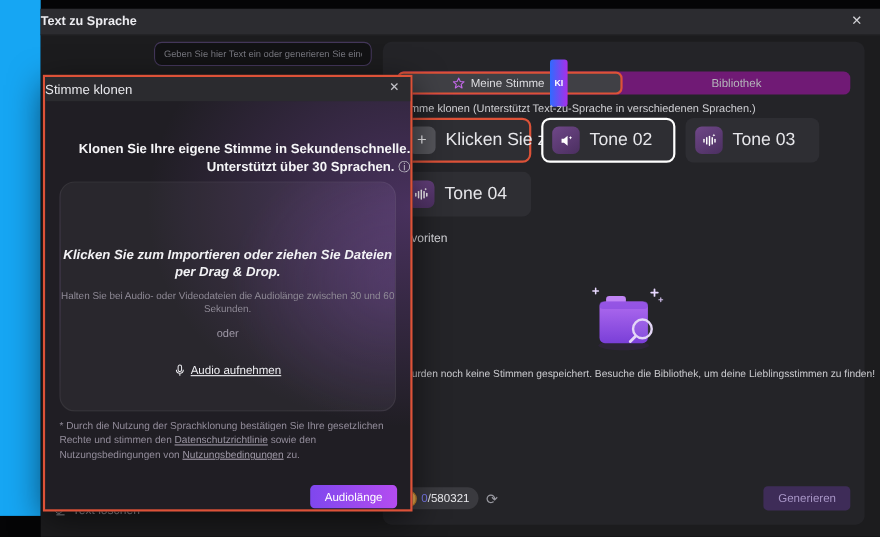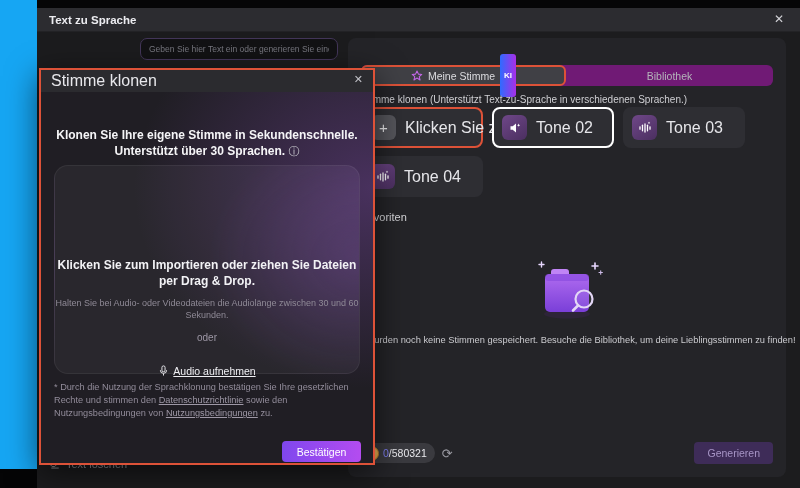--- a/index.html
+++ b/index.html
@@ -14,7 +14,7 @@
   #app-window { left:37px; top:8px; width:763px; height:480px; background:#1c1c1e; }
   #title-bar { left:0; top:0; width:100%; height:24px; background:#2c2c30;
                border-bottom:1px solid #232326; display:flex; align-items:center; }
-  #title-bar .title { font-size:11.5px; font-weight:bold; color:#ececf0; padding-left:12px; }
+  #title-bar .title { font-size:11.5px; font-weight:bold; color:#ececf0; }
   #win-close { position:absolute; right:12px; top:4px; color:#d2d2d6; font-size:12px;
                width:18px; height:16px; text-align:center; cursor:default; }
 

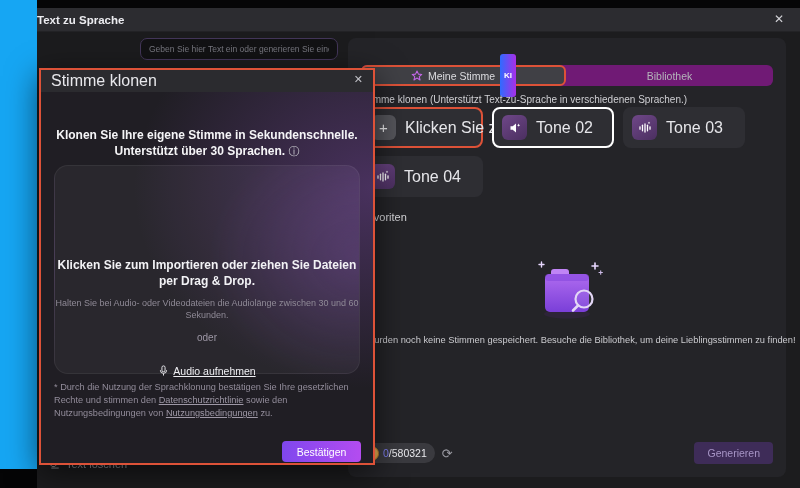--- a/index.html
+++ b/index.html
@@ -75,7 +75,7 @@
                   box-shadow:0 8px 30px rgba(0,0,0,0.6); }
   #dlg-header { left:0; top:0; width:100%; height:22px; background:#2b2b2f;
                 display:flex; align-items:center; }
-  #dlg-header .title { font-size:16px; color:#e8e8ec; padding-left:10px; }
+  #dlg-header .title { font-size:12px; color:#e8e8ec; padding-left:0; }
   #dlg-close { position:absolute; right:10px; top:3px; color:#c2c2c8; font-size:11px; }
   #dlg-heading { left:0; top:57px; width:100%; text-align:center; font-size:12px;
                  font-weight:bold; color:#f5f5f7; line-height:16px; }

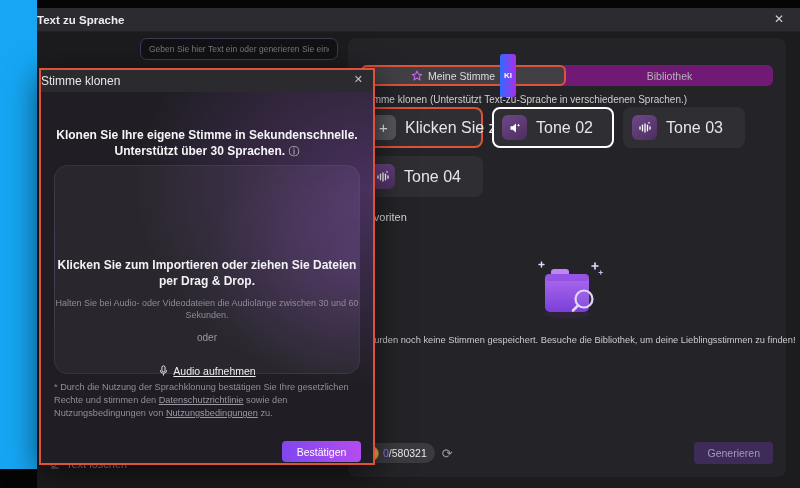--- a/index.html
+++ b/index.html
@@ -77,7 +77,7 @@
                 display:flex; align-items:center; }
   #dlg-header .title { font-size:12px; color:#e8e8ec; padding-left:0; }
   #dlg-close { position:absolute; right:10px; top:3px; color:#c2c2c8; font-size:11px; }
-  #dlg-heading { left:0; top:57px; width:100%; text-align:center; font-size:12px;
+  #dlg-heading { left:0; top:57px; width:100%; text-align:right; font-size:12px;
                  font-weight:bold; color:#f5f5f7; line-height:16px; }
   #dlg-heading .info { font-weight:normal; font-size:11px; color:#cfcfd4; }
   #dropzone { left:13px; top:95px; width:306px; height:209px; border-radius:14px;

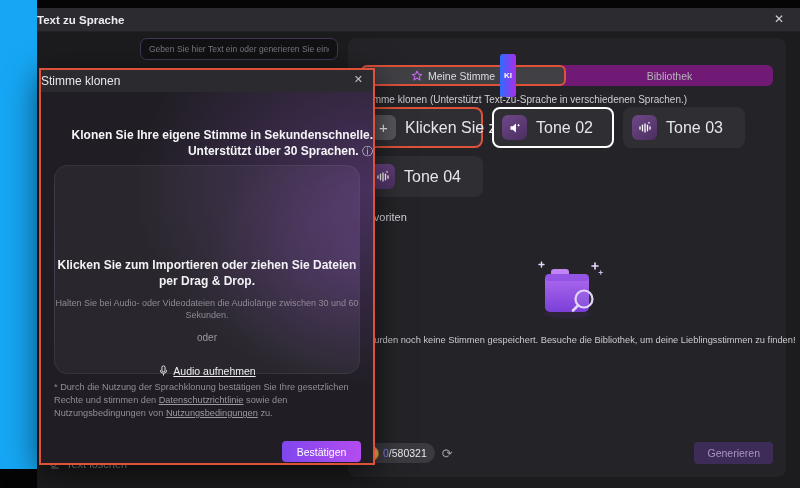--- a/index.html
+++ b/index.html
@@ -85,7 +85,7 @@
               background:radial-gradient(90% 110% at 100% 45%, rgba(146,92,198,0.20), rgba(255,255,255,0) 55%),
                          rgba(255,255,255,0.045);
               text-align:center; }
-  #dz-title { margin-top:91px; font-size:12px; font-weight:bold; color:#f2f2f5; line-height:16px; }
+  #dz-title { margin-top:57px; font-size:12px; font-weight:bold; color:#f2f2f5; line-height:16px;font-style:italic; }
   #dz-hint { margin-top:8px; font-size:9px; color:#8f8a96; line-height:12px; }
   #dz-or { margin-top:11px; font-size:10px; color:#9d97a5; }
   #dz-record { margin-top:22px; display:flex; justify-content:center; align-items:center; gap:4px; }

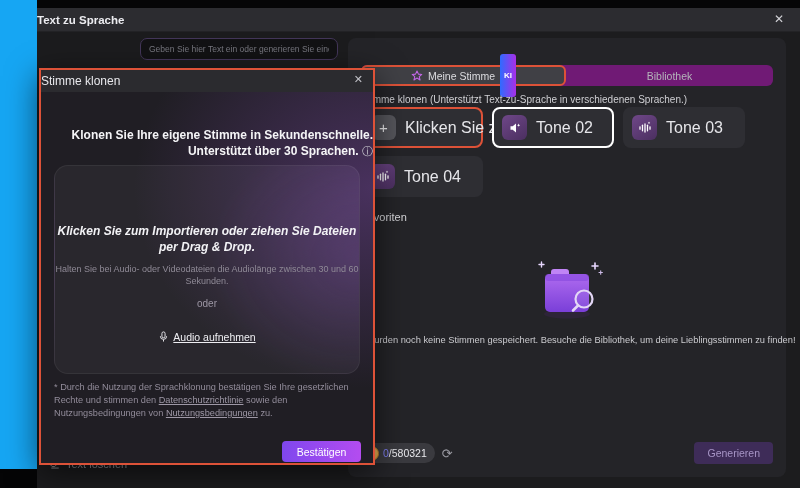--- a/index.html
+++ b/index.html
@@ -252,7 +252,7 @@
 
     <div id="dlg-footnote" class="abs"><span>* Durch die Nutzung der Sprachklonung bestätigen Sie Ihre gesetzlichen Rechte und stimmen den </span><span class="link">Datenschutzrichtlinie</span><span> sowie den Nutzungsbedingungen von </span><span class="link">Nutzungsbedingungen</span><span> zu.</span></div>
 
-    <button id="confirm-btn">Bestätigen</button>
+    <button id="confirm-btn">Audiolänge</button>
   </div>
 
 </div>

